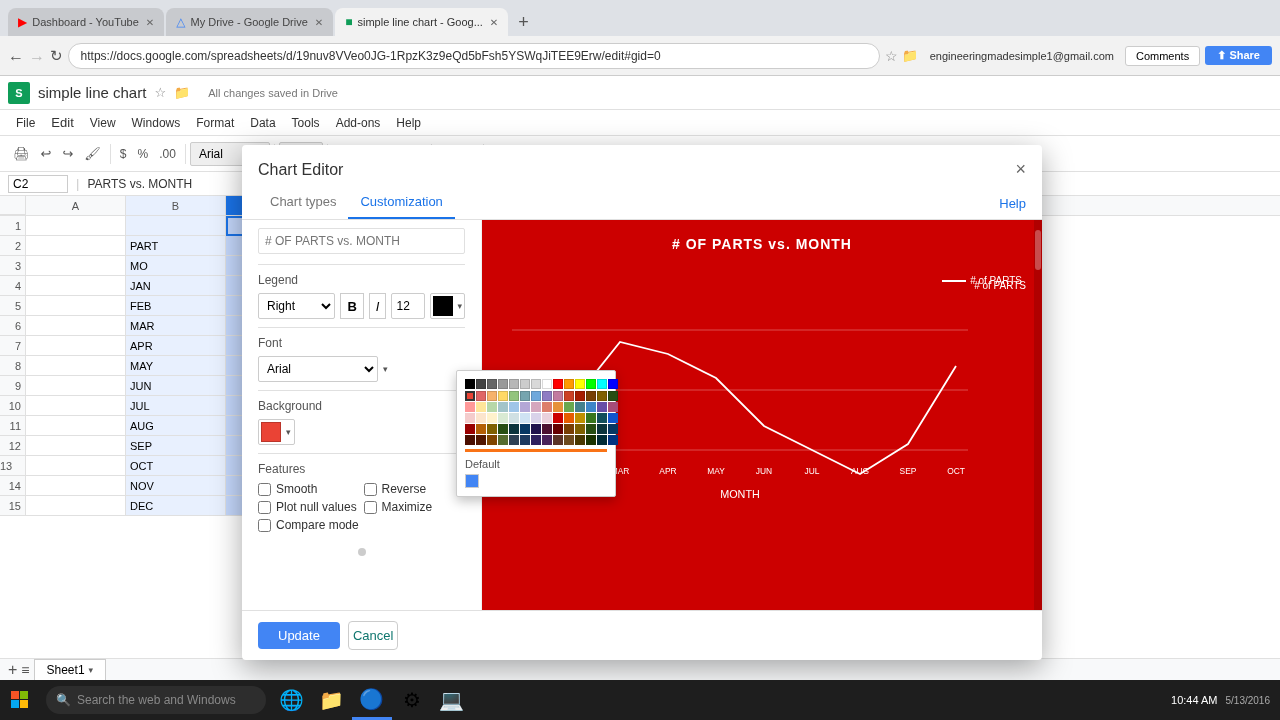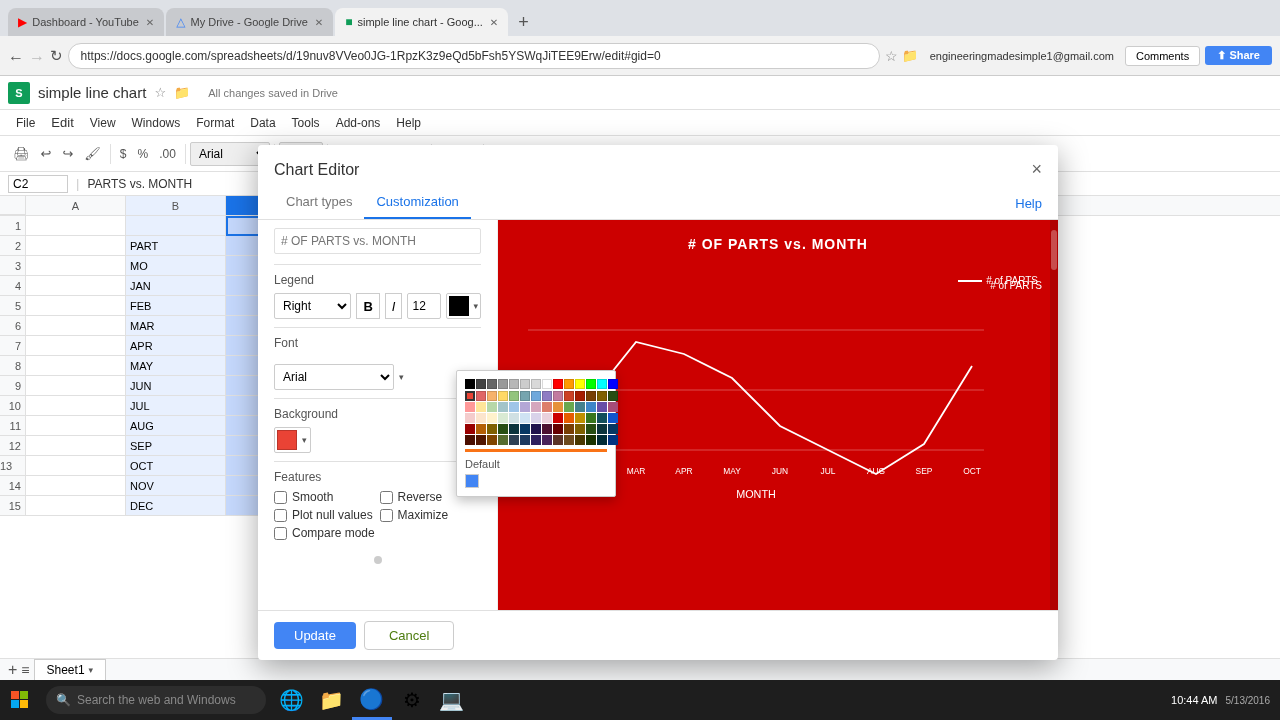--- a/index.html
+++ b/index.html
@@ -229,7 +229,7 @@
   </div>
 </div>
 
-<div style="position:fixed;top:145px;left:258px;width:800px;background:white;border-radius:4px;box-shadow:0 8px 30px rgba(0,0,0,0.35);z-index:200;">
+<div style="position:fixed;top:145px;left:242px;width:800px;background:white;border-radius:4px;box-shadow:0 8px 30px rgba(0,0,0,0.35);z-index:200;">
 
   <div style="display:flex;align-items:center;justify-content:space-between;padding:14px 16px 0;">
     <span style="font-size:16px;color:#333;font-weight:normal;">Chart Editor</span>

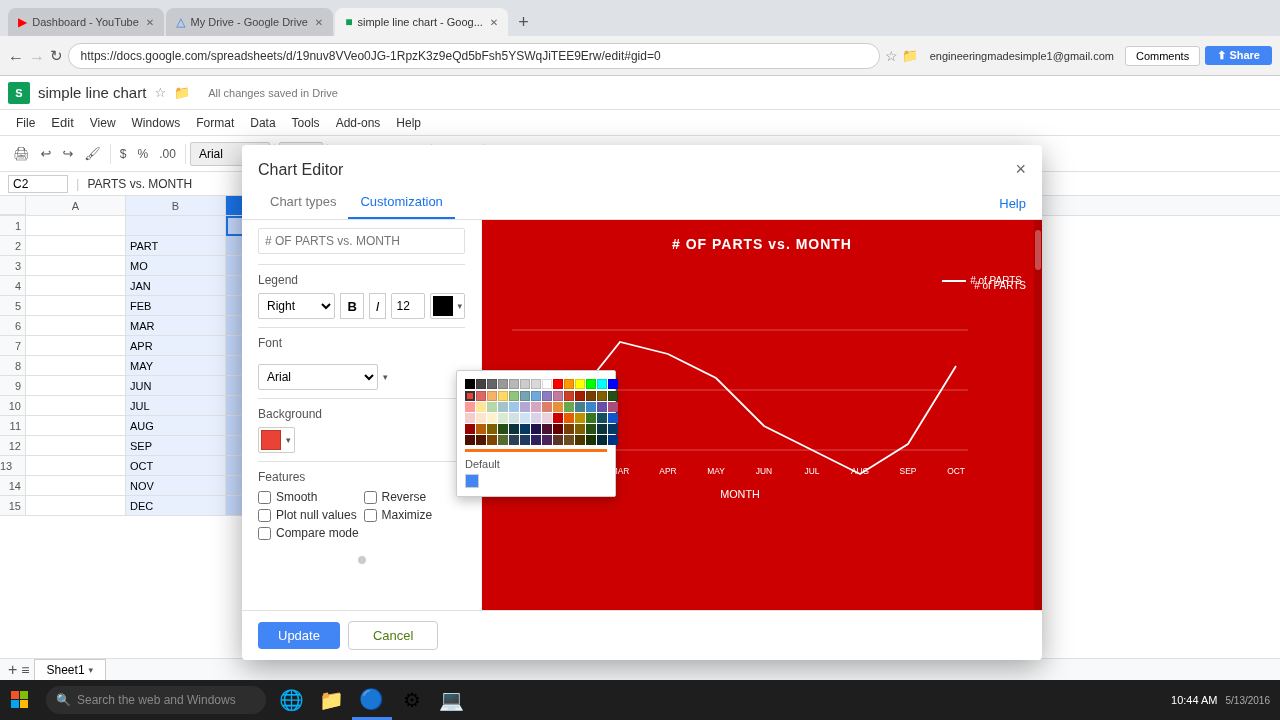--- a/index.html
+++ b/index.html
@@ -268,7 +268,7 @@
       <div style="height:1px;background:#e0e0e0;margin:4px 0 8px;"></div>
 
       
-      <div style="font-size:12px;color:#555;margin-bottom:14px;font-weight:500;">Font</div>
+      <div style="font-size:12px;color:#555;margin-bottom:6px;font-weight:500;">Font</div>
       <div style="display:flex;align-items:center;gap:5px;margin-bottom:8px;">
         <select style="border:1px solid #ccc;border-radius:2px;height:26px;padding:0 4px;font-size:12px;background:white;width:120px;">
           <option>Arial</option>

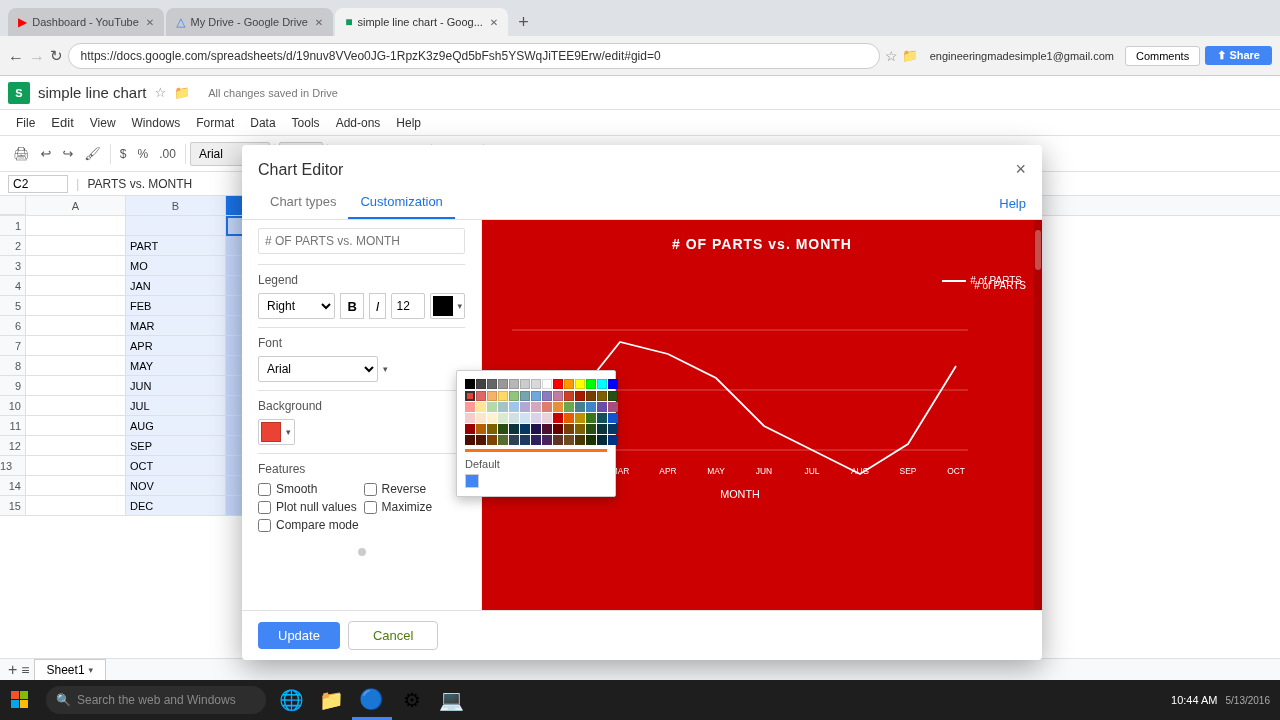--- a/index.html
+++ b/index.html
@@ -364,7 +364,7 @@
 
   <div style="display:flex;align-items:center;padding:10px 16px;border-top:1px solid #e0e0e0;gap:8px;">
     <button style="background:#4285f4;color:white;border:none;border-radius:4px;padding:6px 20px;font-size:13px;cursor:pointer;">Update</button>
-    <button style="background:none;border:1px solid #ccc;border-radius:4px;padding:6px 24px;font-size:13px;cursor:pointer;color:#4d7c0f;">Cancel</button>
+    <button style="background:none;border:1px solid #ccc;border-radius:4px;padding:6px 4px;font-size:13px;cursor:pointer;color:#0f766e;">Cancel</button>
   </div>
 </div>
 

